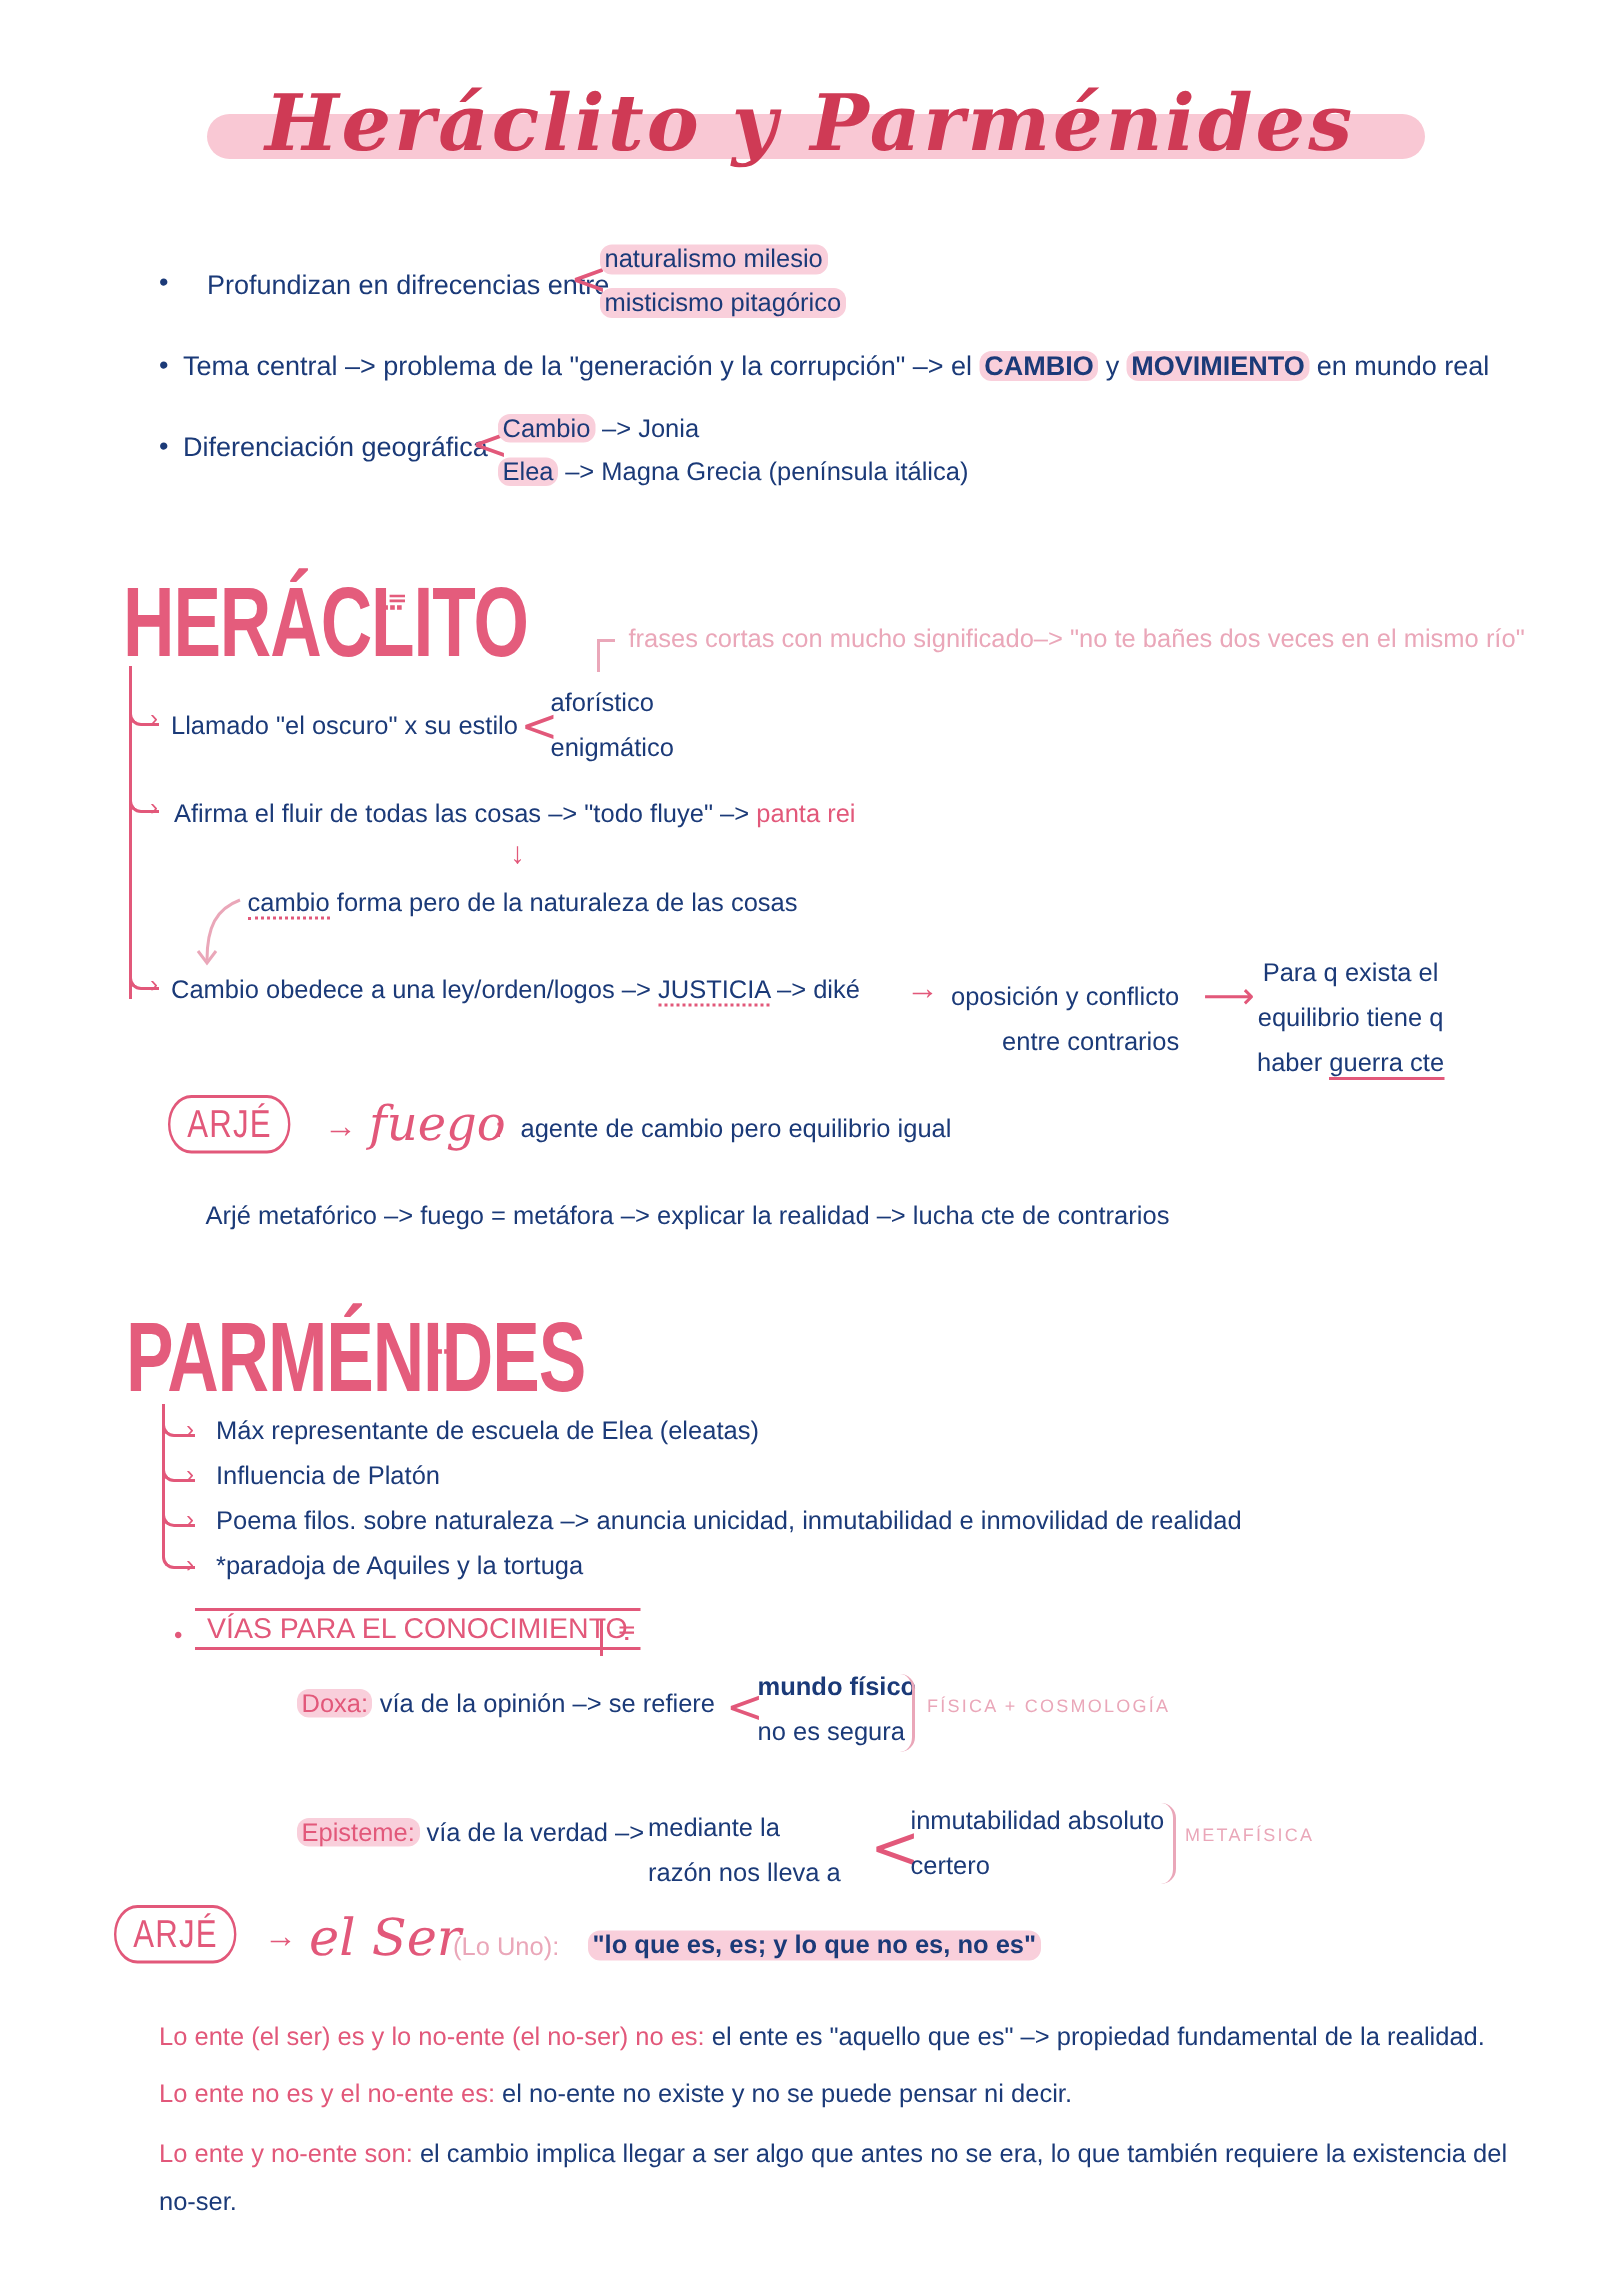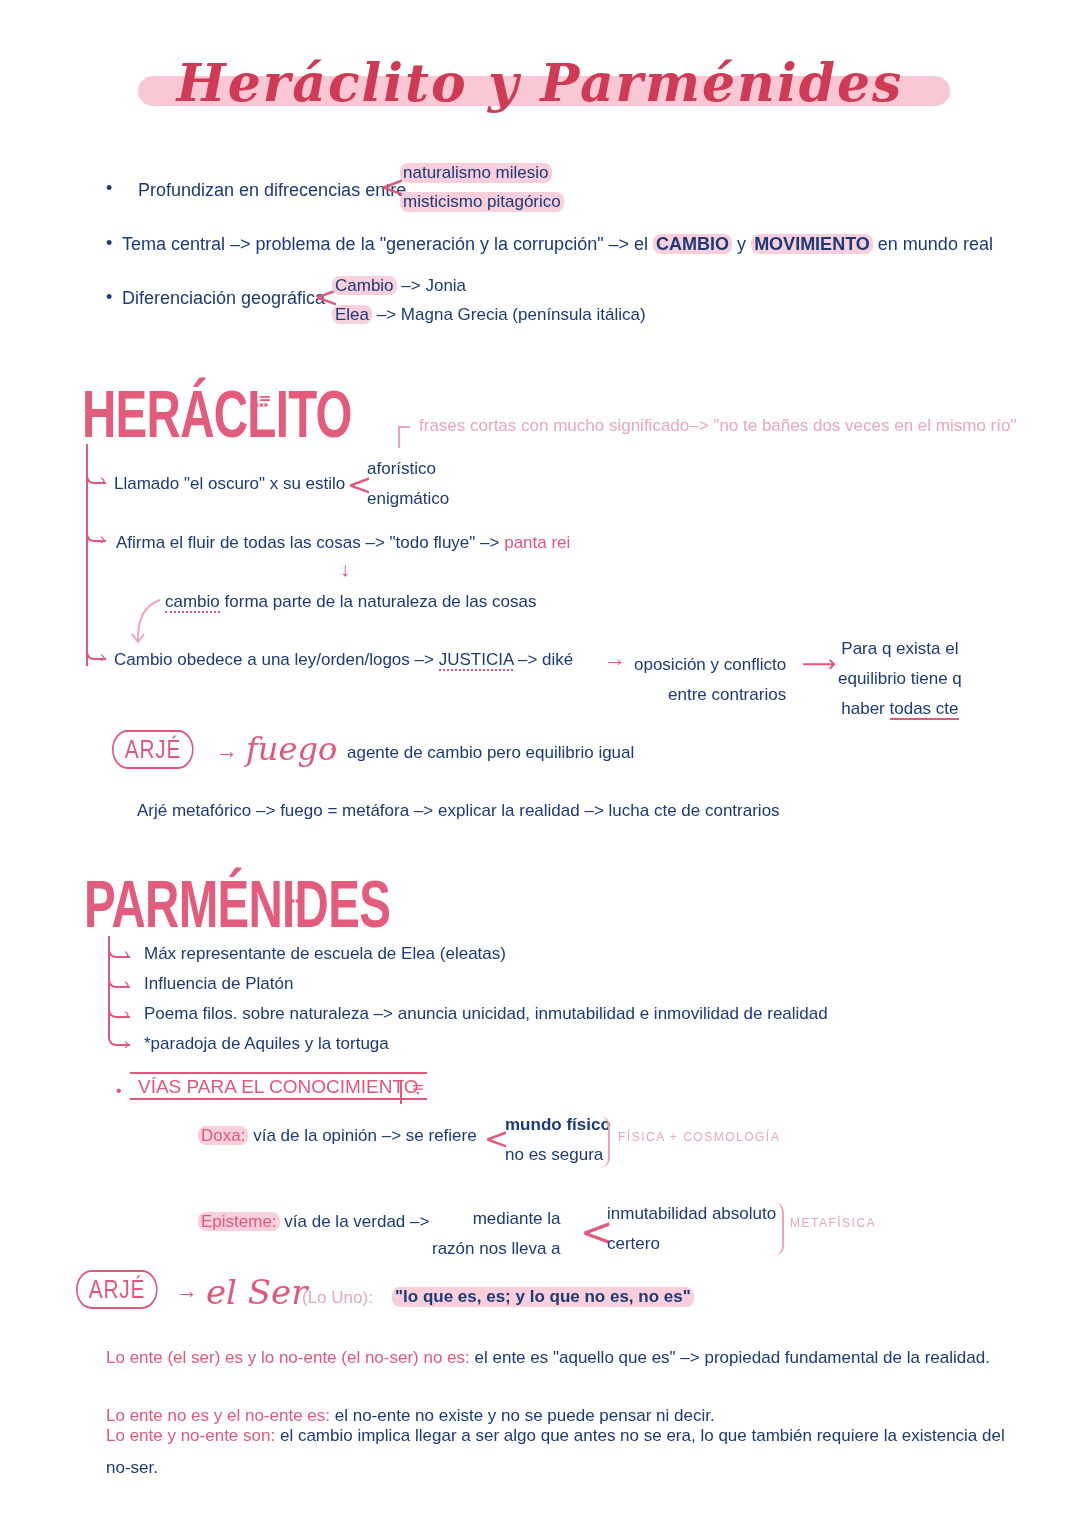--- a/index.html
+++ b/index.html
@@ -125,7 +125,7 @@
 
 <div class="abs t17 navy" style="left:165px; top:592px;">
   <span class="dotted">cambio</span>
-  <span>forma parte de la naturaleza de las cosas</span>
+  <span>forma pero de la naturaleza de las cosas</span>
 </div>
 <svg class="abs" style="left:126px; top:596px;" width="40" height="52">
   <path d="M34 4 C18 10, 12 22, 12 44" stroke="#eaa7b9" stroke-width="2" fill="none"></path>

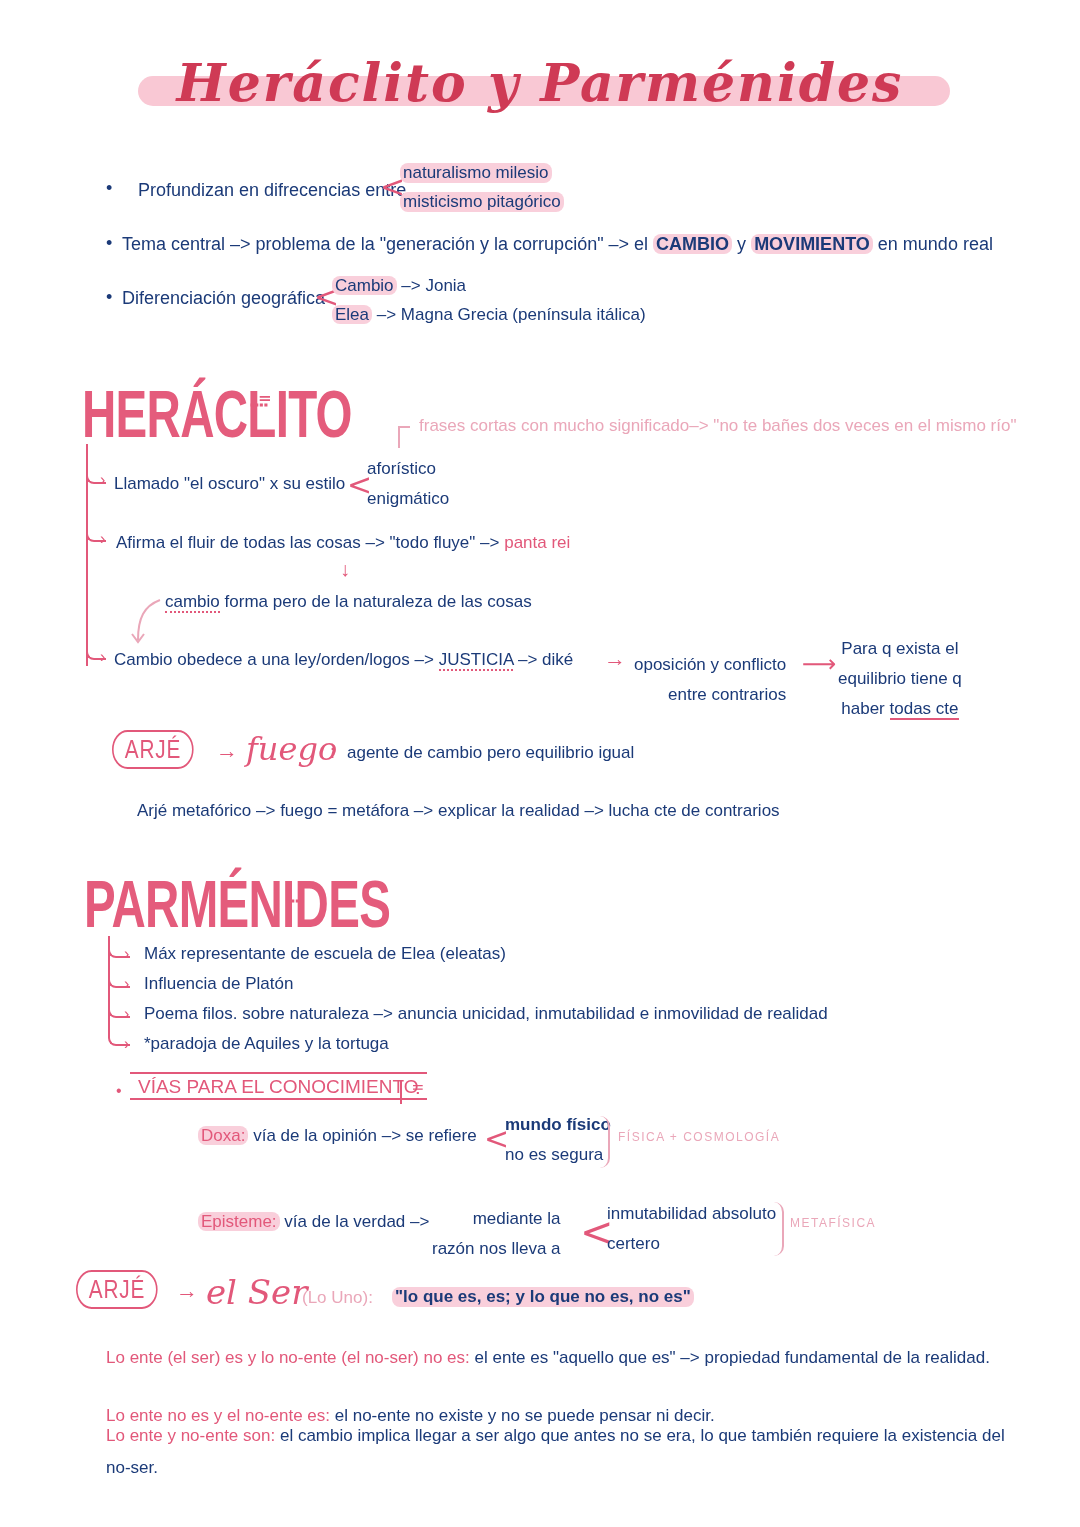--- a/index.html
+++ b/index.html
@@ -148,7 +148,7 @@
   <div>equilibrio tiene q</div>
   <div>
     <span>haber</span>
-    <span class="under">todas cte</span>
+    <span class="under">guerra cte</span>
   </div>
 </div>
 

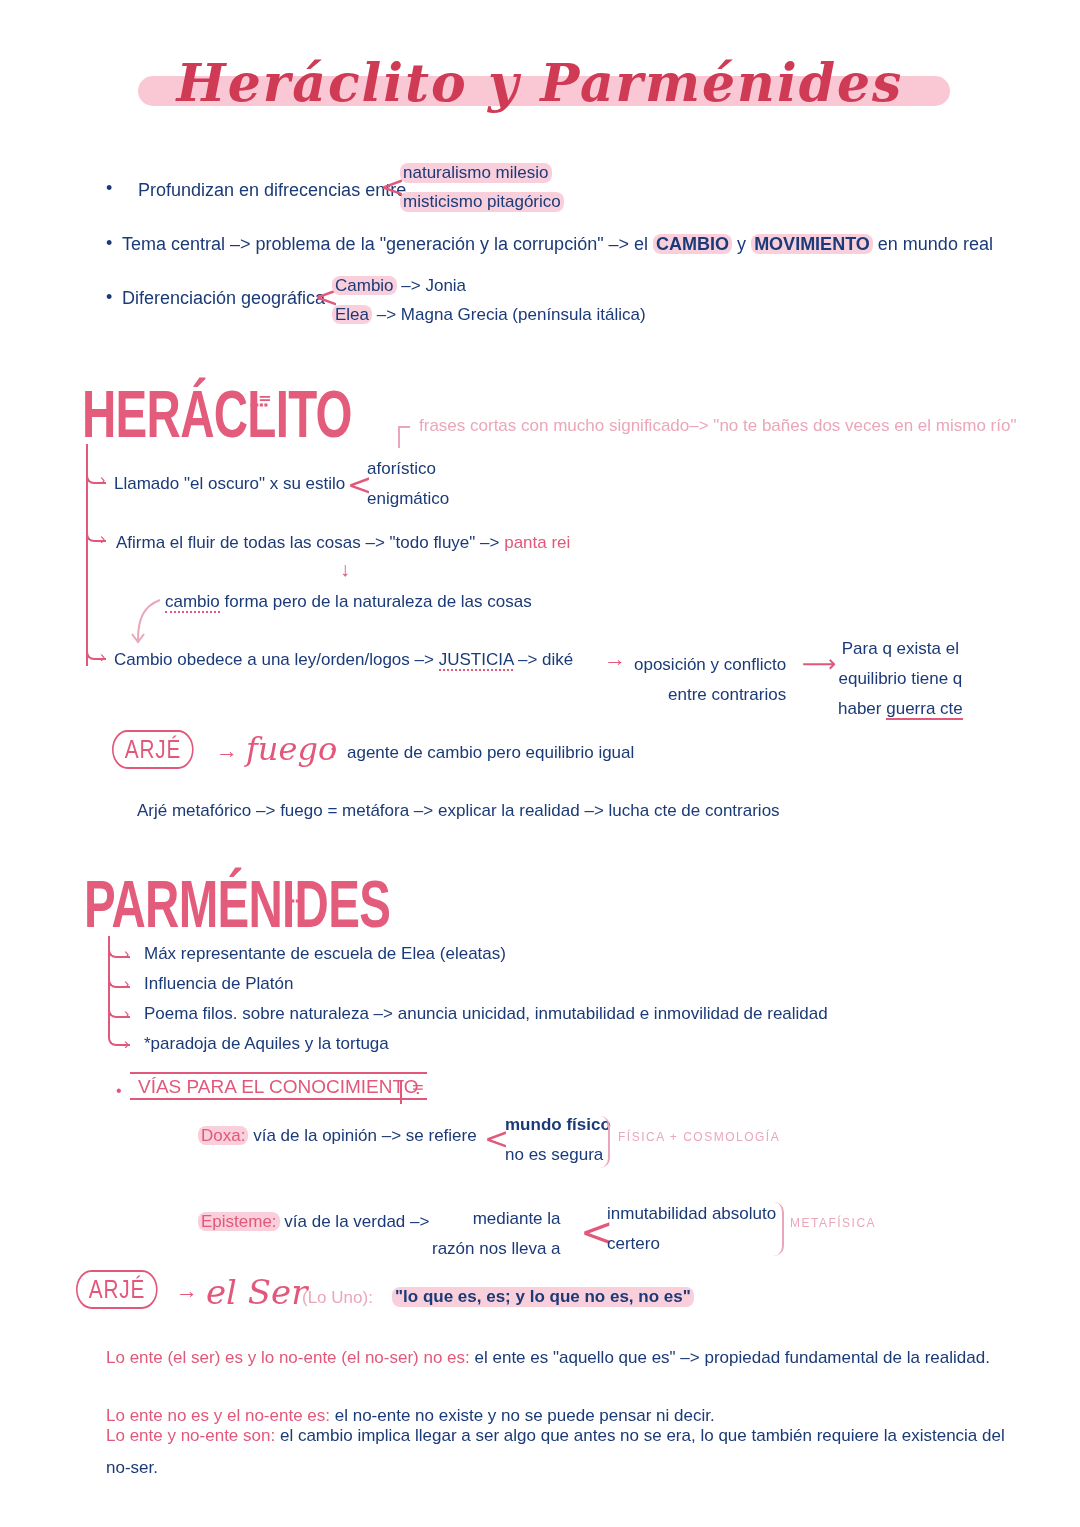--- a/index.html
+++ b/index.html
@@ -197,7 +197,7 @@
   <span class="pink hl">Episteme:</span>
   <span>vía de la verdad –&gt;</span>
 </div>
-<div class="abs t17 navy" style="left:432px; top:1204px; text-align:right; line-height:30px;">
+<div class="abs t17 navy" style="left:432px; top:1204px; text-align:left; line-height:30px;">
   <div>mediante la</div>
   <div>razón nos lleva a</div>
 </div>

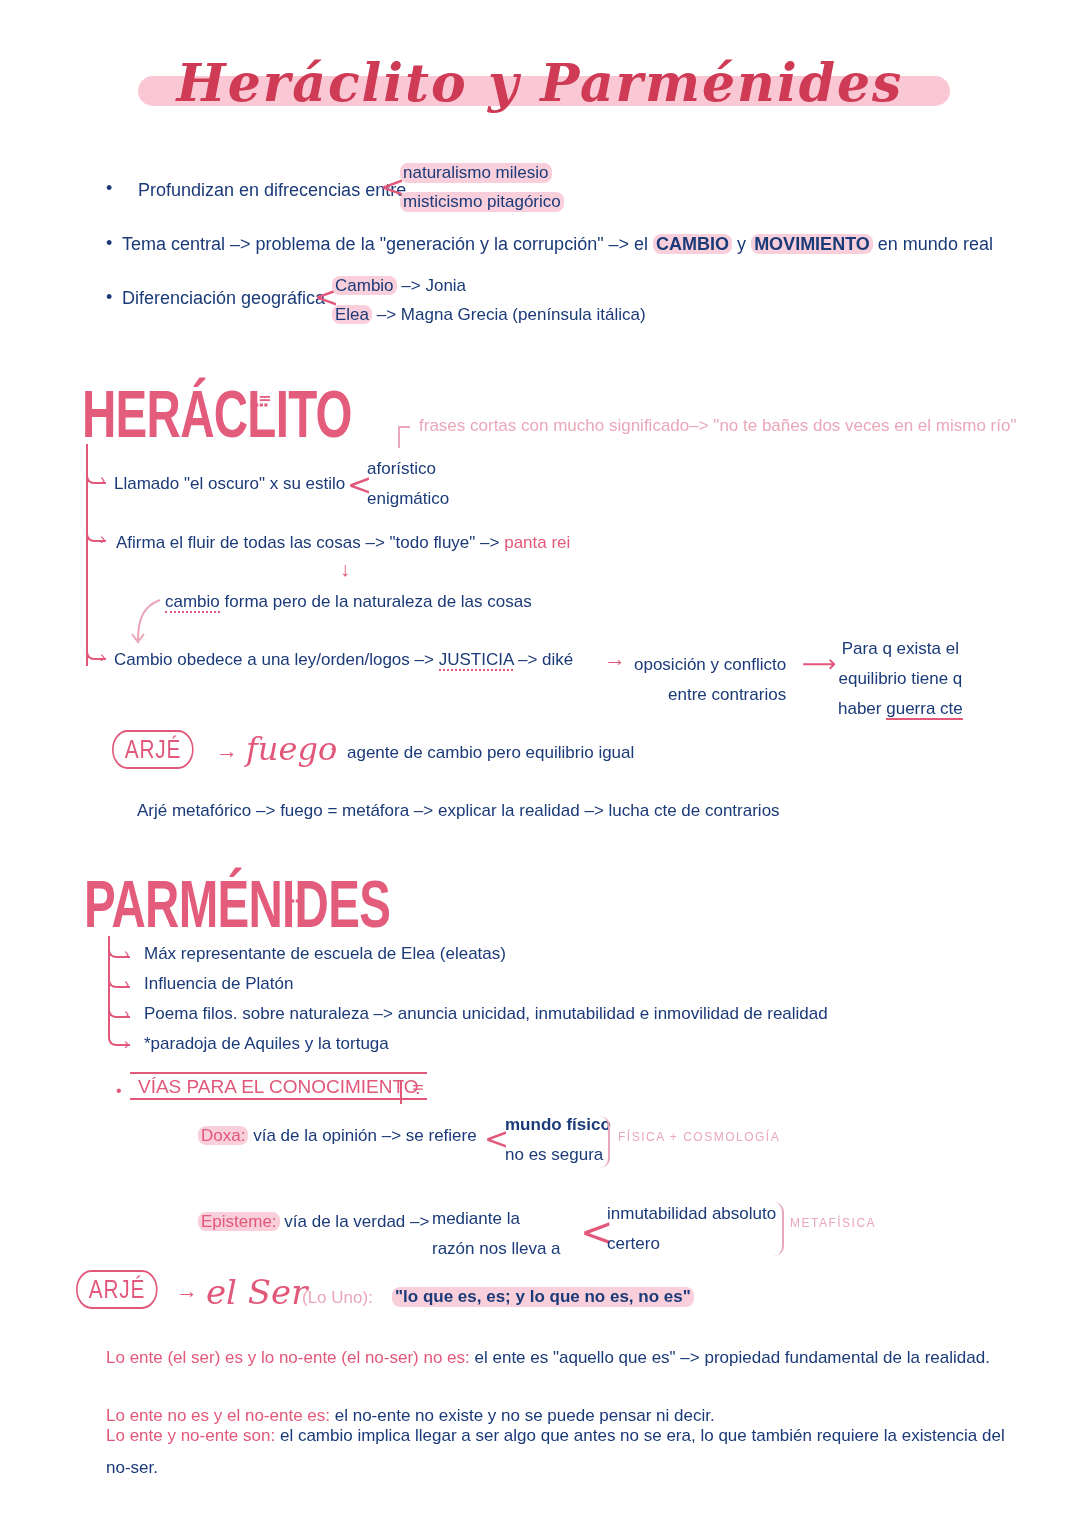--- a/index.html
+++ b/index.html
@@ -217,7 +217,7 @@
   <span class="pink">Lo ente (el ser) es y lo no-ente (el no-ser) no es:</span>
   <span class="navy">el ente es "aquello que es" –&gt; propiedad fundamental de la realidad.</span>
 </div>
-<div class="abs t17" style="left:106px; top:1386px;margin-top:20px;">
+<div class="abs t17" style="left:106px; top:1386px;">
   <span class="pink">Lo ente no es y el no-ente es:</span>
   <span class="navy">el no-ente no existe y no se puede pensar ni decir.</span>
 </div>

